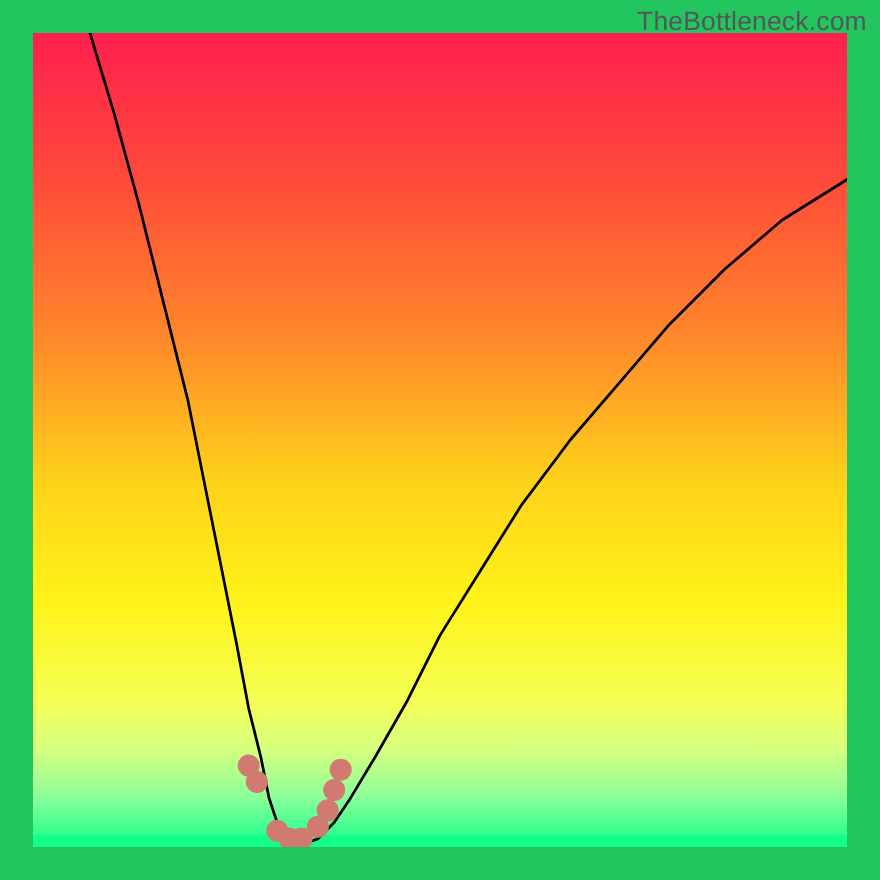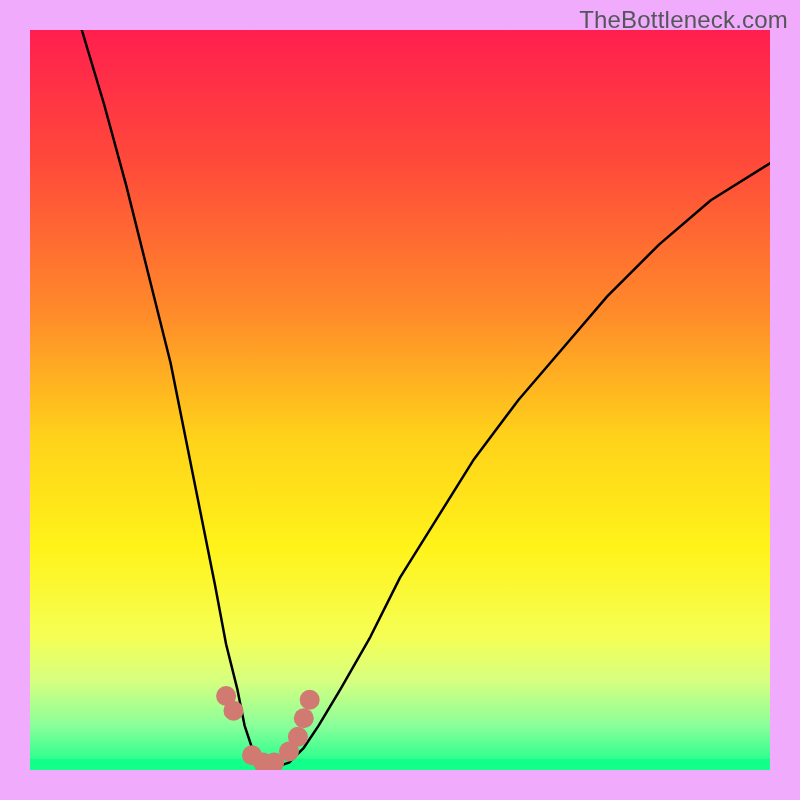--- a/index.html
+++ b/index.html
@@ -15,7 +15,7 @@
     position: relative;
     width: 800px;
     height: 800px;
-    background: #f0abfc;
+    background: #22c55e;
   }
   .plot-area {
     position: absolute;

